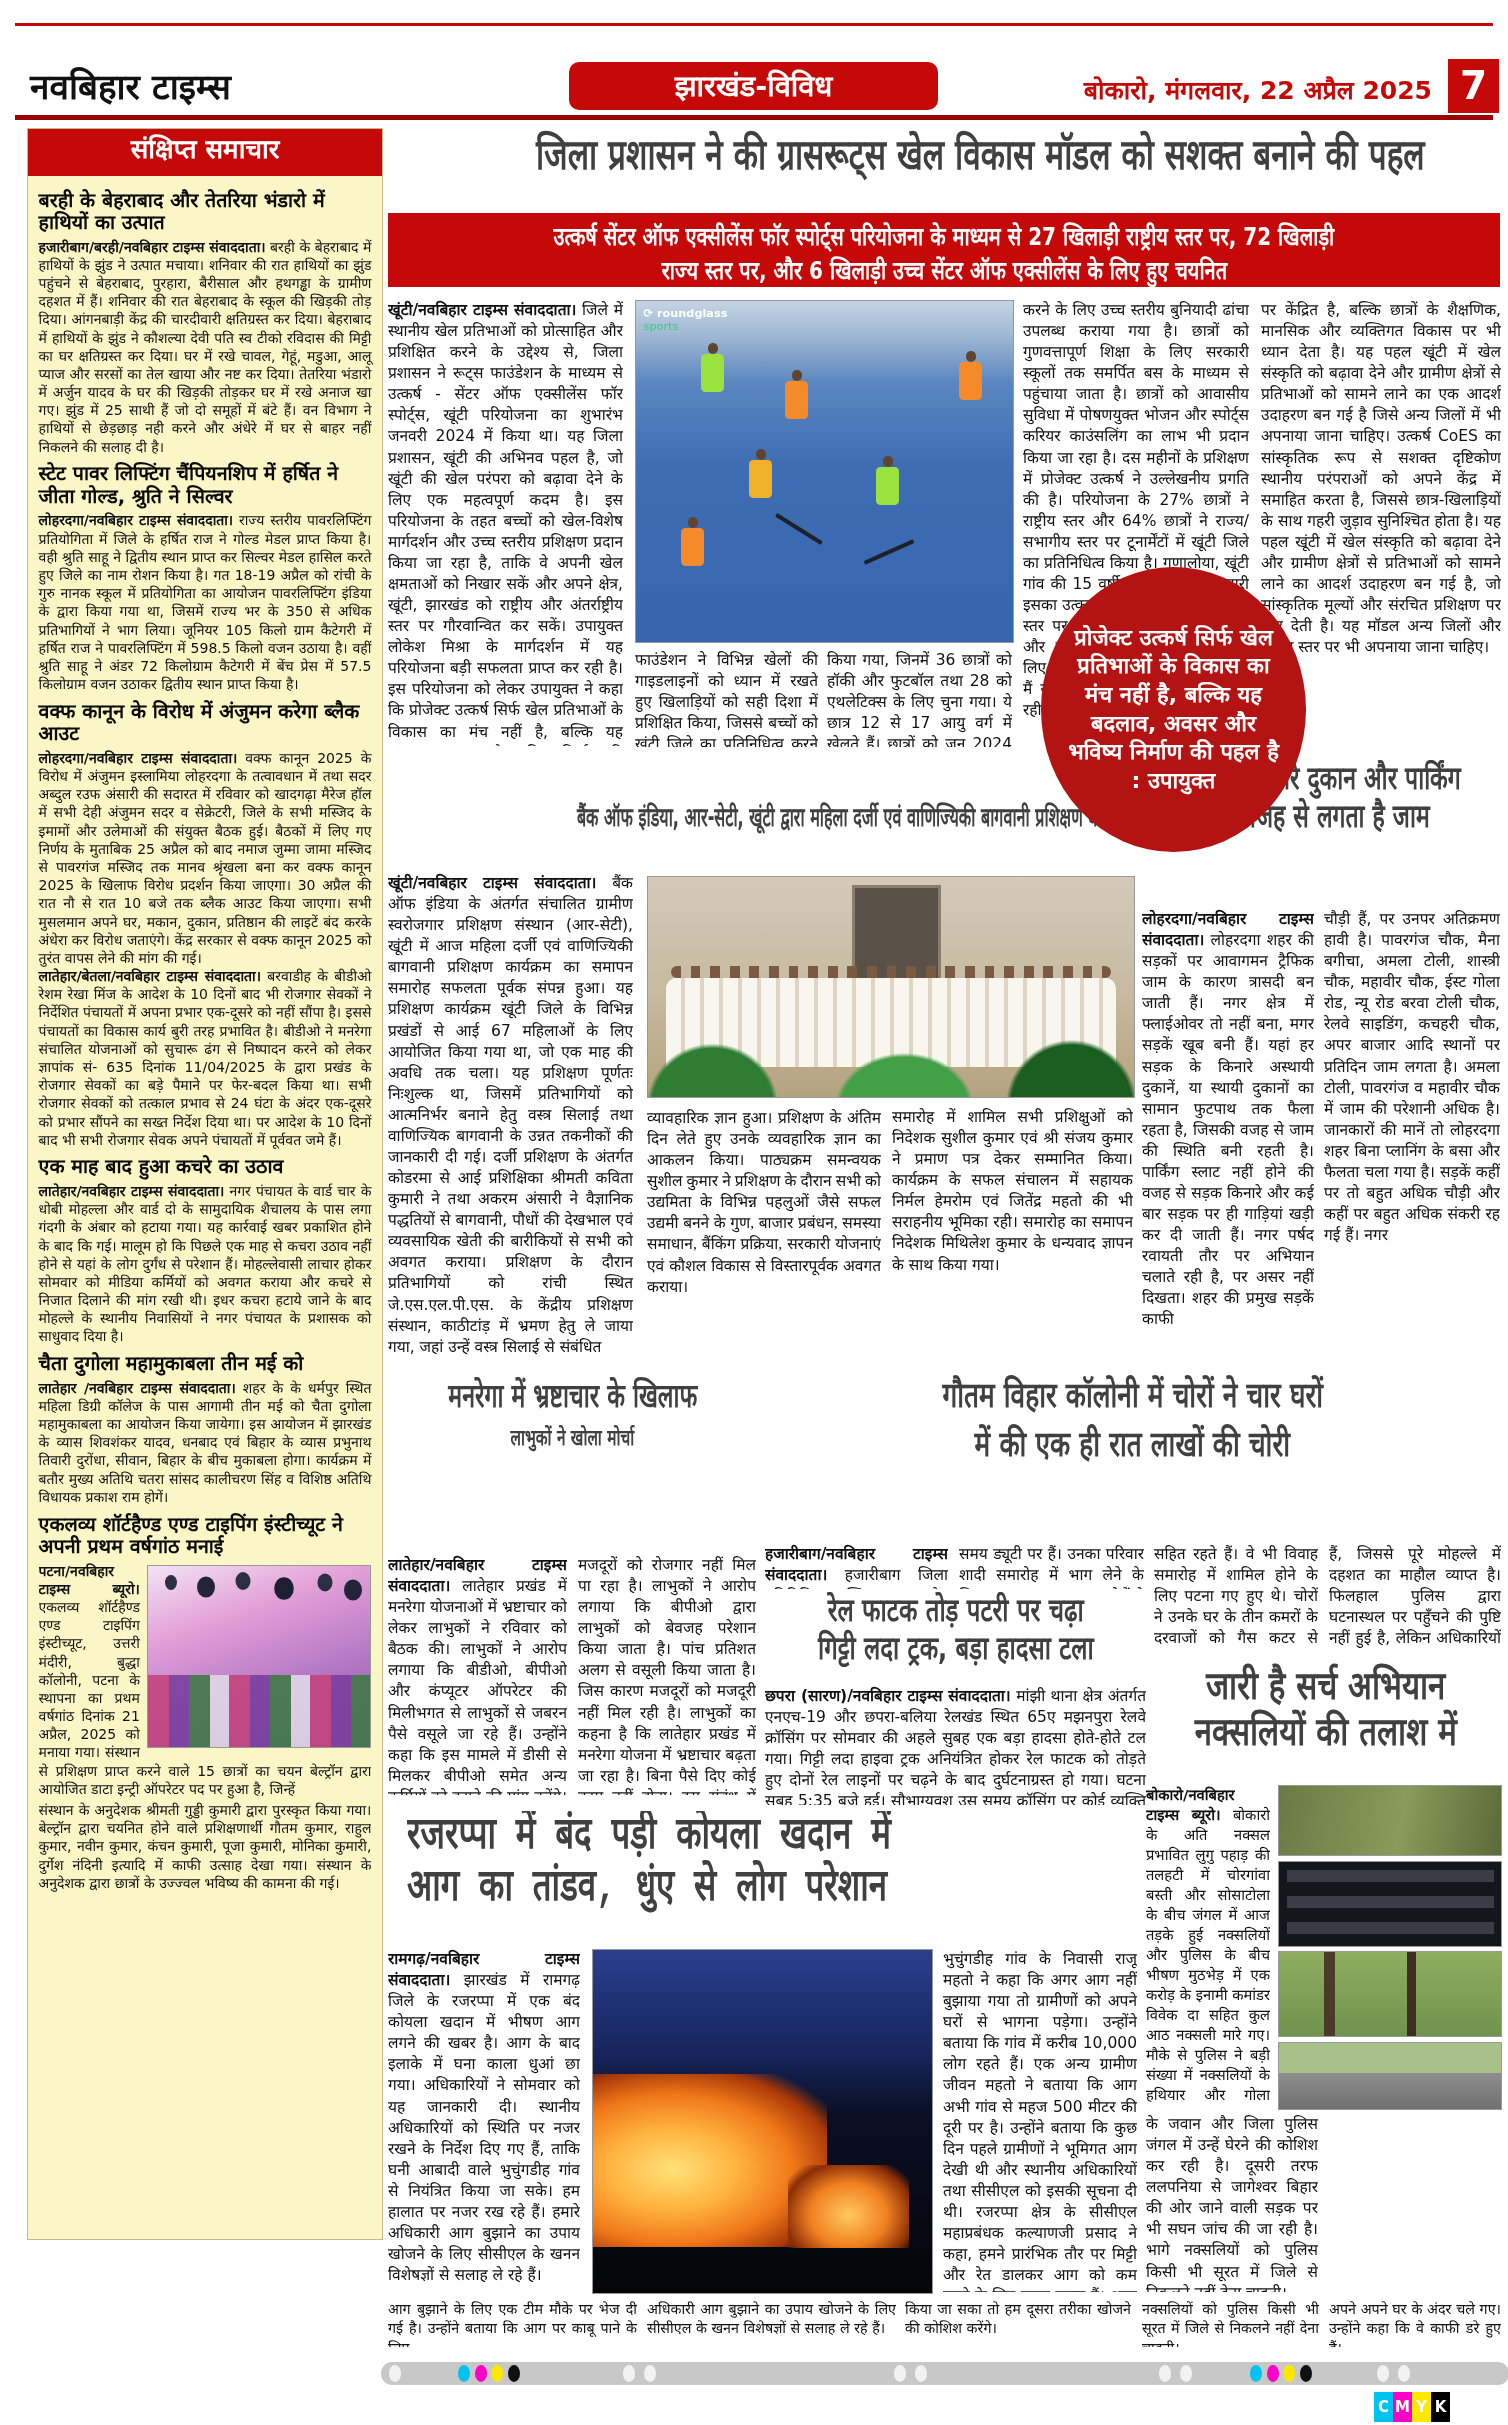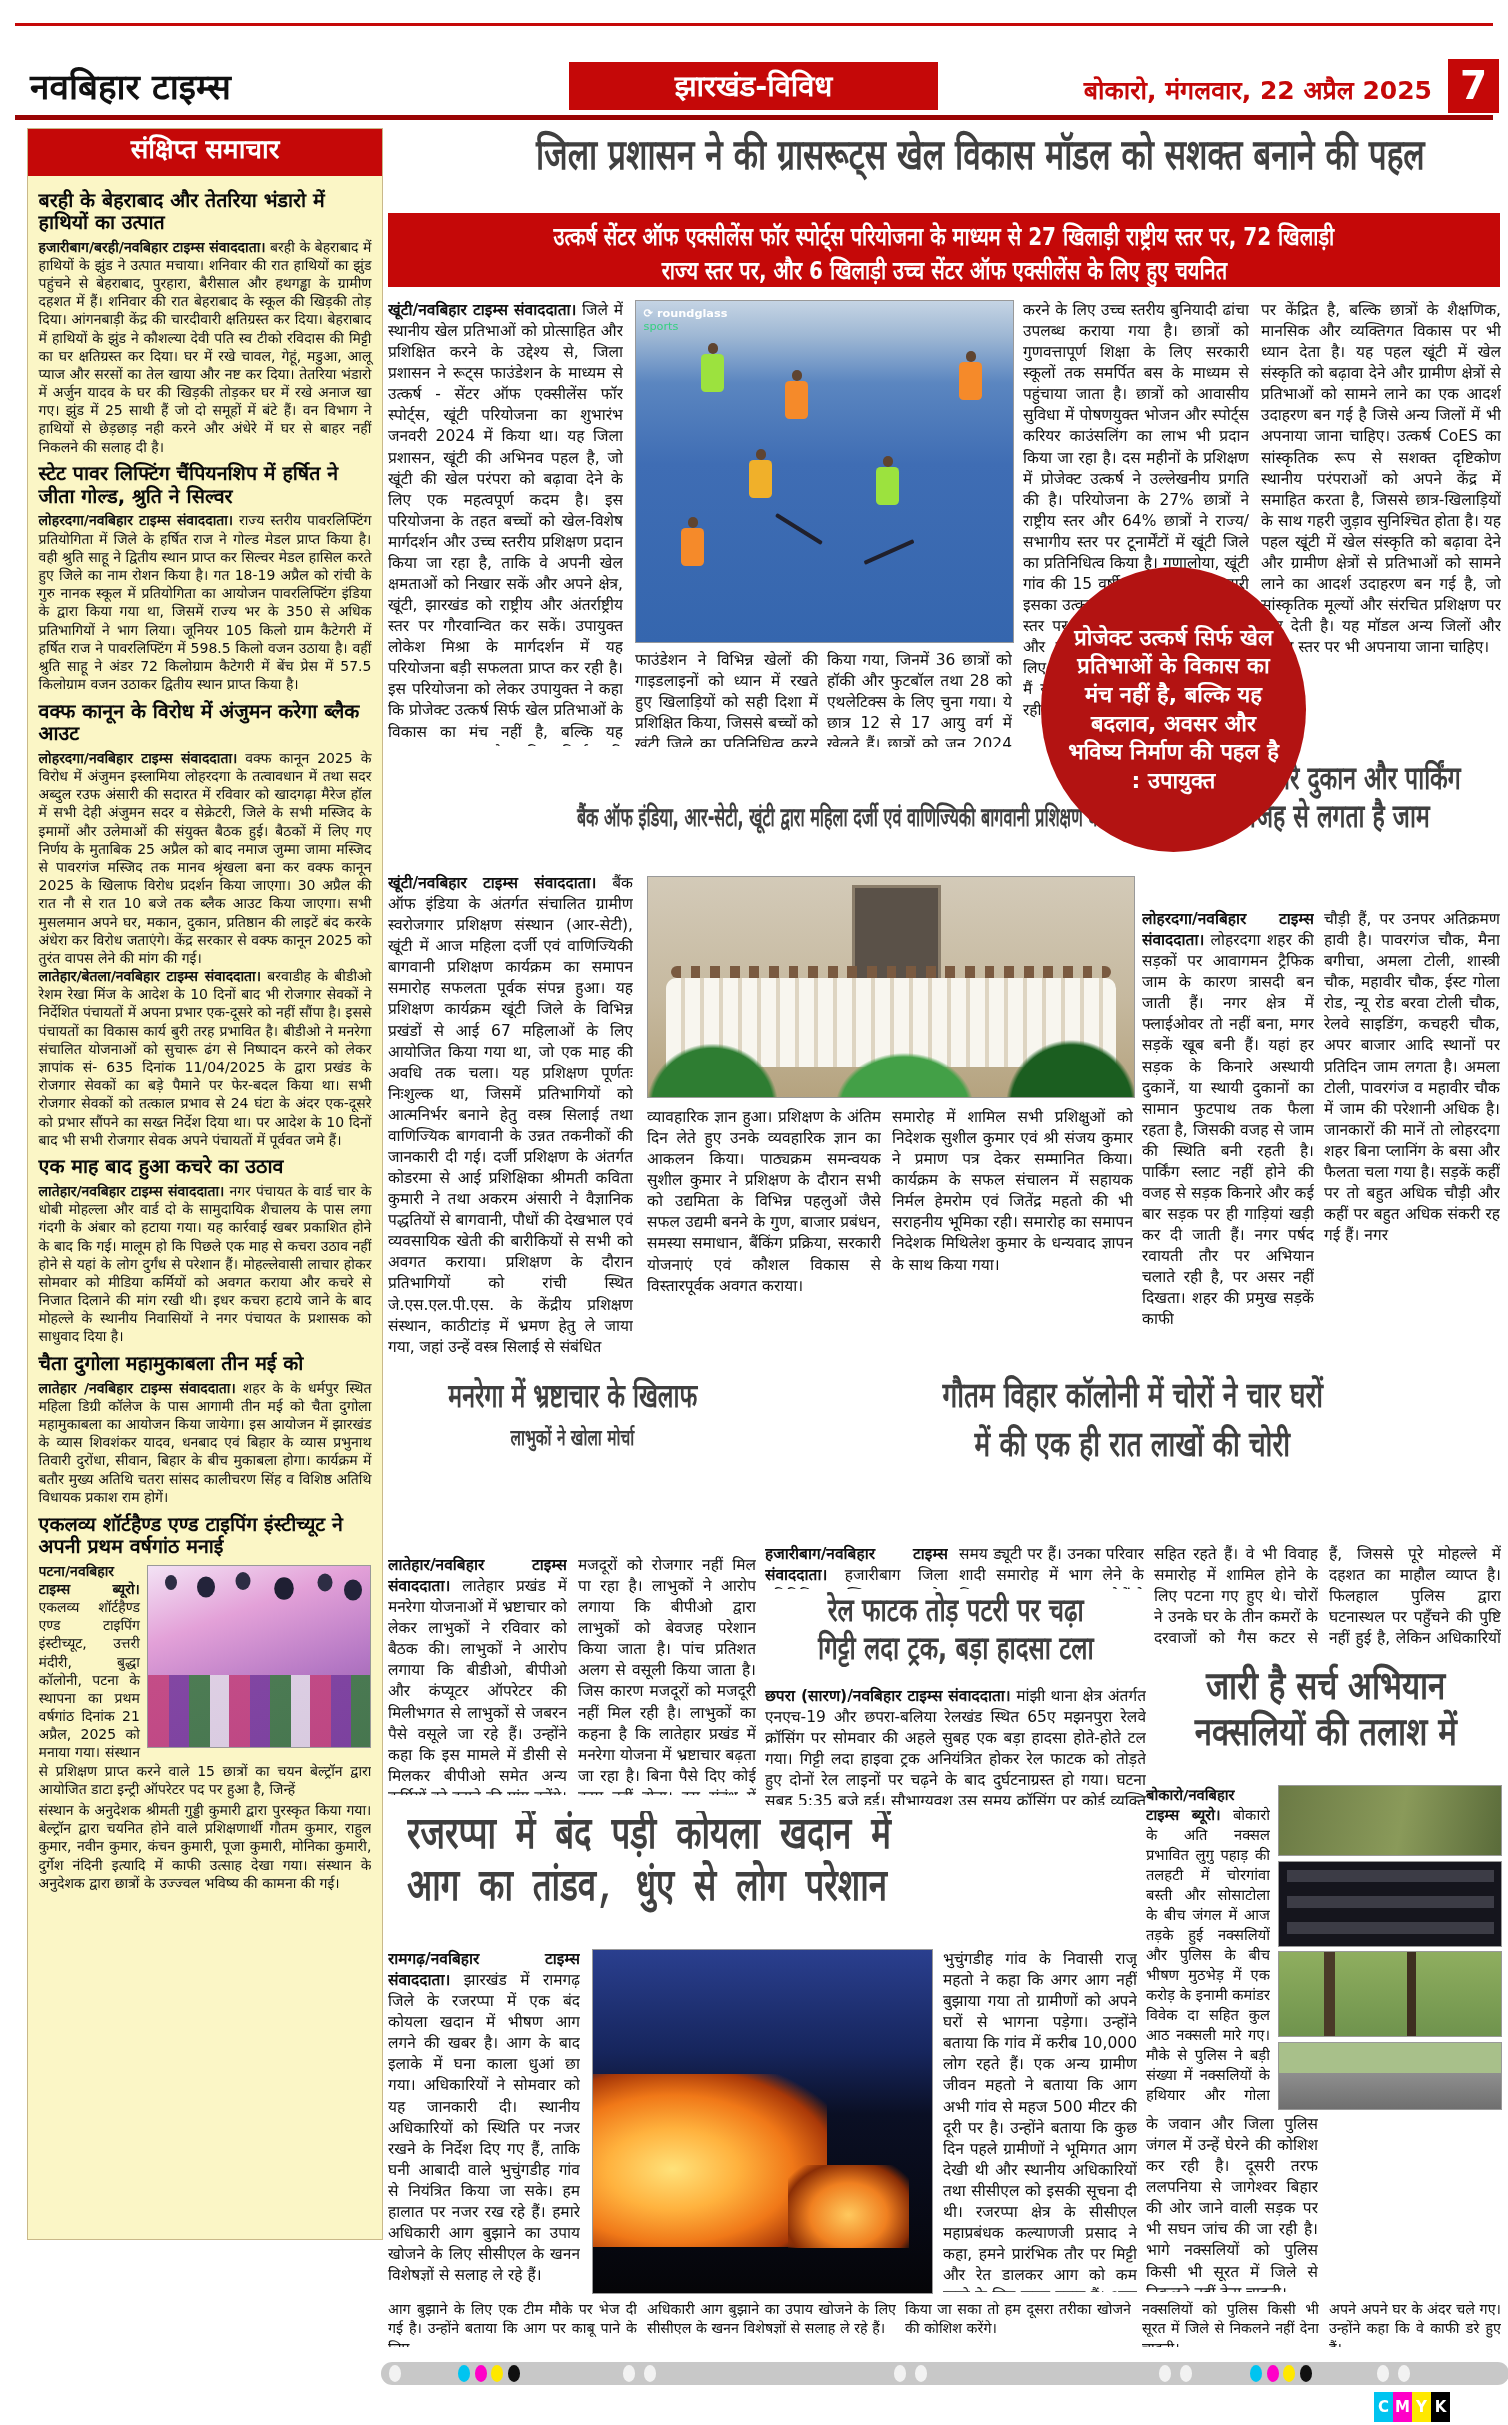--- a/index.html
+++ b/index.html
@@ -31,7 +31,7 @@
 
   <div class="abs red" style="left:15px;top:22.6px;width:1478px;height:3.8px;"></div>
   <div class="abs" style="left:30px;top:62px;font-size:35px;font-weight:900;">नवबिहार टाइम्स</div>
-  <div class="abs red" style="left:569px;top:62px;width:369px;height:48px;line-height:48px;text-align:center;color:#fff;font-size:29px;font-weight:800;">झारखंड-विविध</div>
+  <div class="abs red" style="left:569px;top:62px;width:369px;height:48px;line-height:48px;text-align:center;color:#fff;font-size:29px;font-weight:800;border-radius:10px;">झारखंड-विविध</div>
   <div class="abs" style="left:1025px;top:72px;width:407px;text-align:right;color:#c50808;font-size:25px;font-weight:800;">बोकारो, मंगलवार, 22 अप्रैल 2025</div>
   <div class="abs red" style="left:1448px;top:59px;width:51px;height:54px;line-height:54px;text-align:center;color:#fff;font-size:39px;font-weight:700;">7</div>
   <div class="abs" style="left:15px;top:115px;width:1478px;height:5.3px;background:#9a0404;"></div>

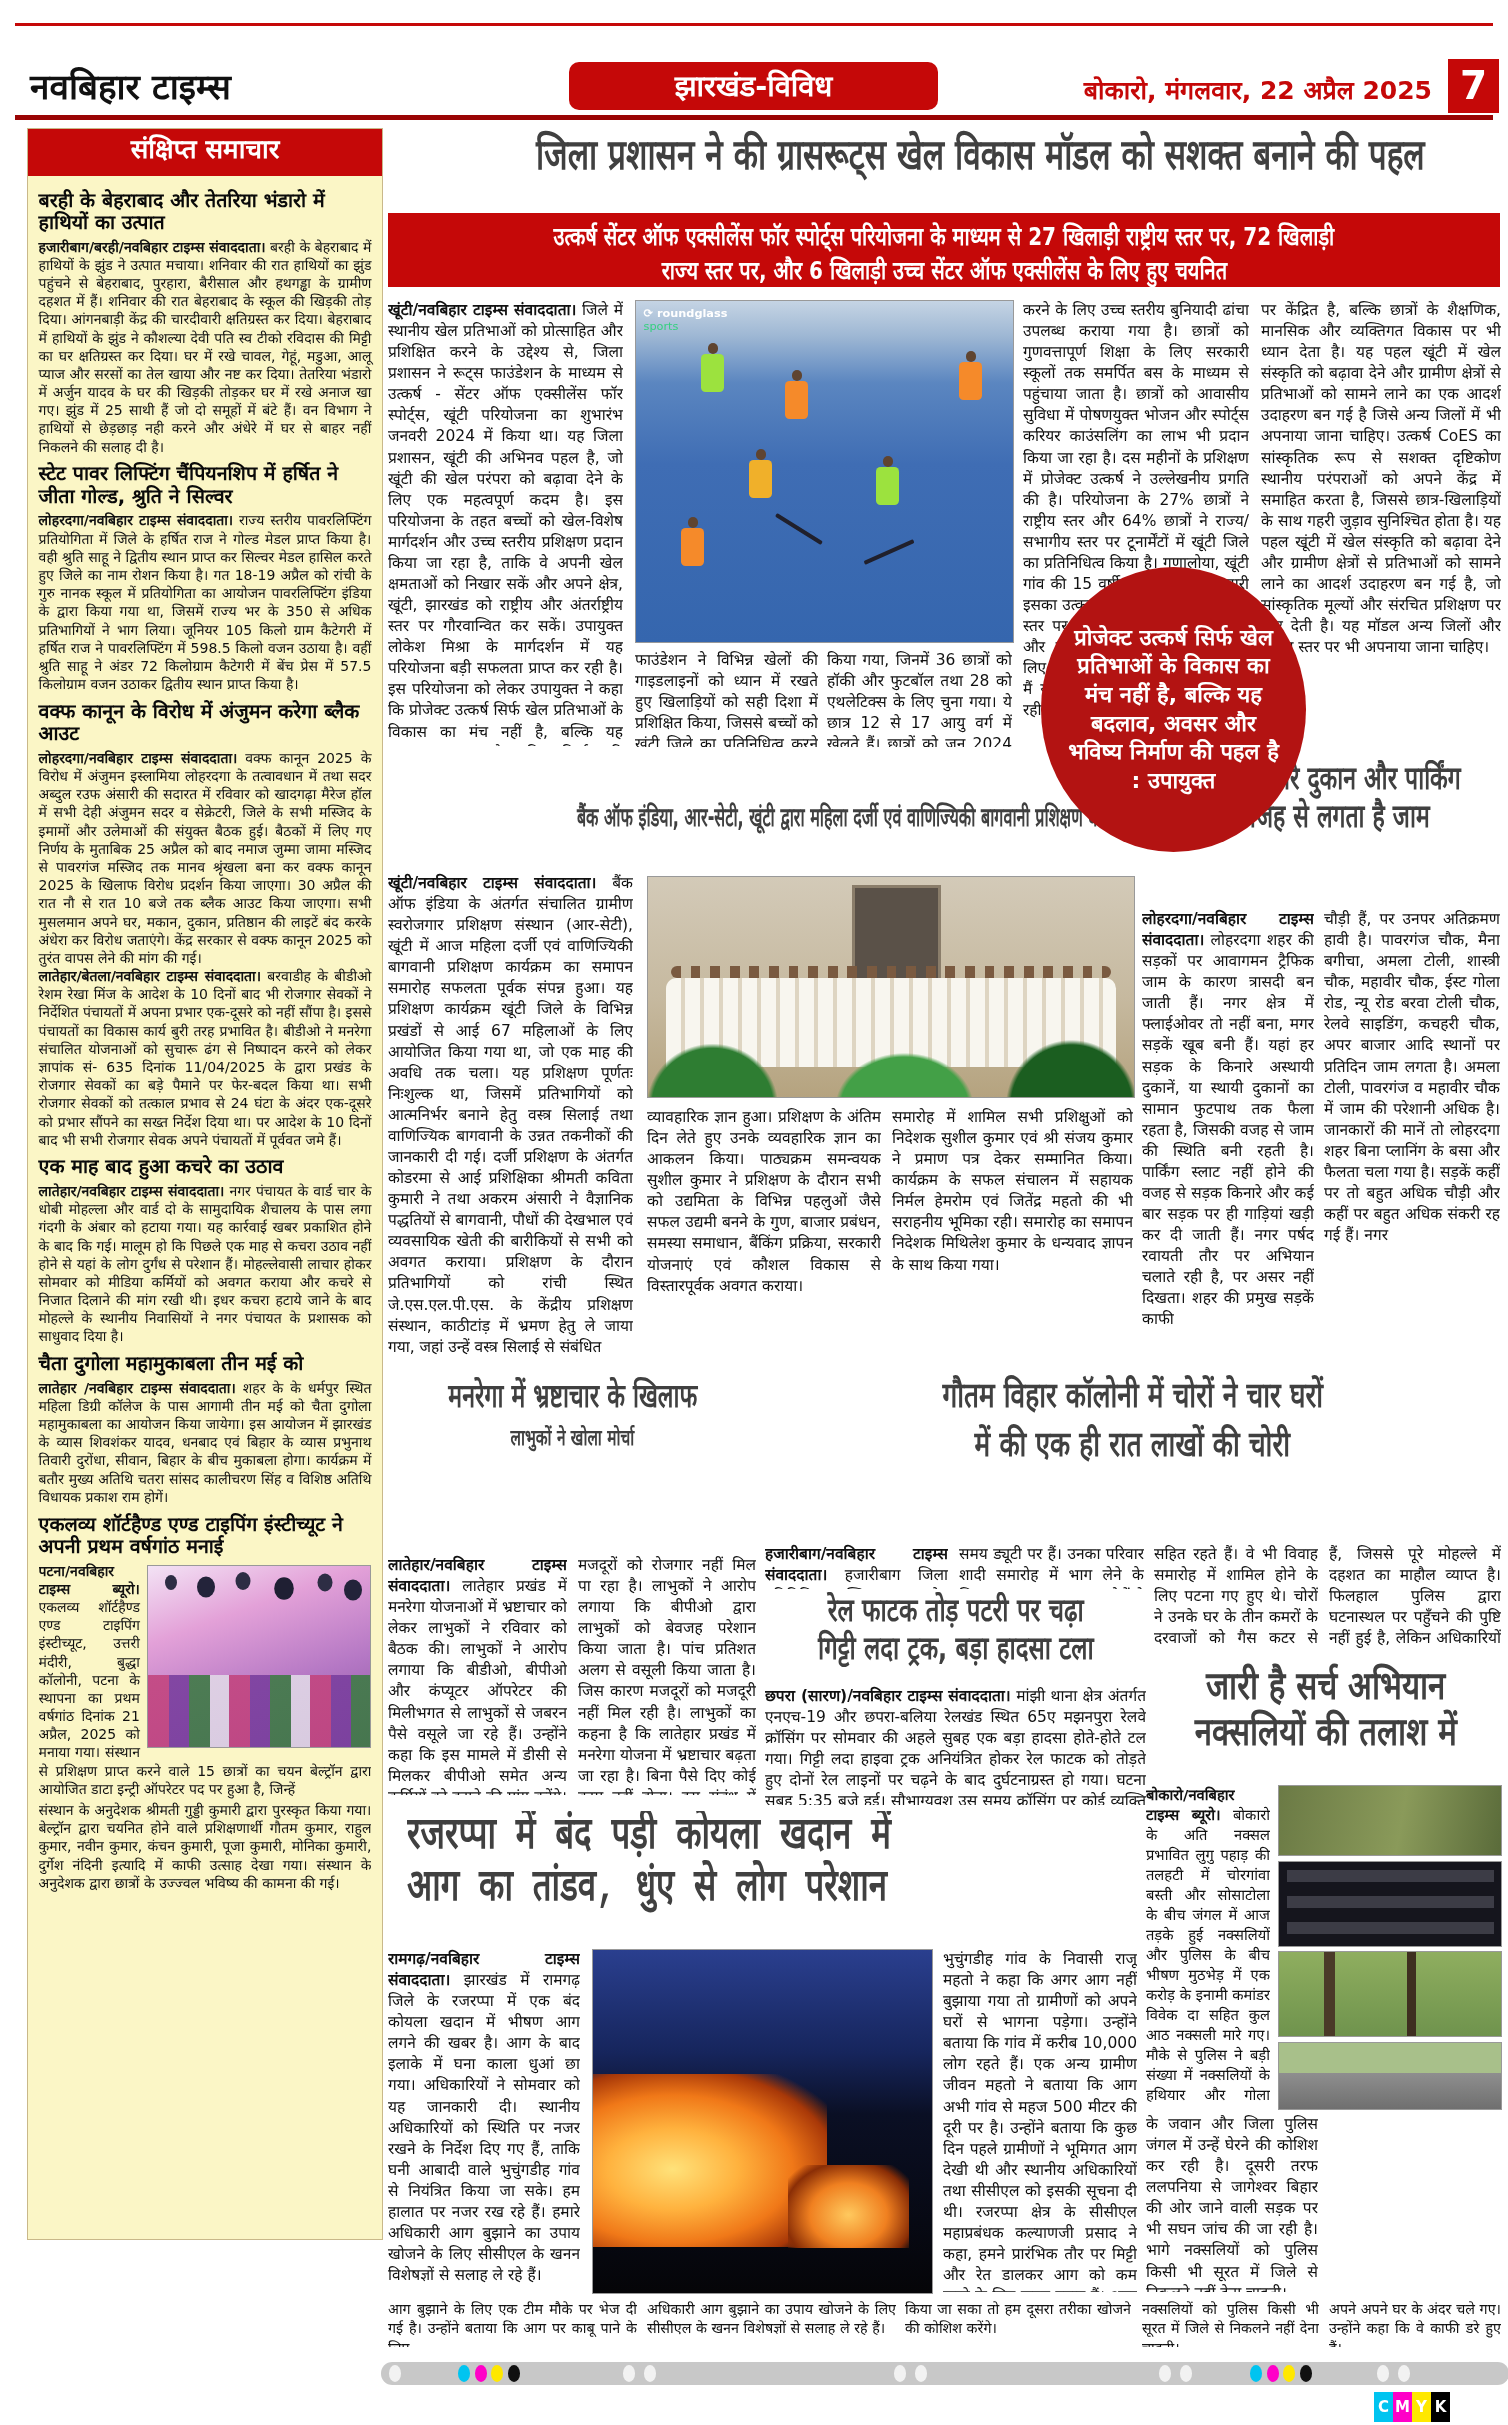--- a/index.html
+++ b/index.html
@@ -124,7 +124,7 @@
     <div style="position:absolute;left:181px;bottom:-10.6px;width:151px;height:60px;background:radial-gradient(ellipse at 50% 100%,#43a047 0 60%,transparent 65%);"></div>
     <div style="position:absolute;right:-9px;bottom:-9px;width:143px;height:72px;background:radial-gradient(ellipse at 50% 100%,#1b5e20 0 60%,transparent 65%);"></div>
   </div>
-  <div class="abs bd" style="left:647px;top:1107px;width:234px;height:255px;">व्यावहारिक ज्ञान हुआ। प्रशिक्षण के अंतिम दिन लेते हुए उनके व्यवहारिक ज्ञान का आकलन किया। पाठ्यक्रम समन्वयक सुशील कुमार ने प्रशिक्षण के दौरान सभी को उद्यमिता के विभिन्न पहलुओं जैसे सफल उद्यमी बनने के गुण, बाजार प्रबंधन, समस्या समाधान, बैंकिंग प्रक्रिया, सरकारी योजनाएं एवं कौशल विकास से विस्तारपूर्वक अवगत कराया।</div>
+  <div class="abs bd" style="left:647px;top:1107px;width:234px;height:255px;font-family:Liberation Serif, serif;">व्यावहारिक ज्ञान हुआ। प्रशिक्षण के अंतिम दिन लेते हुए उनके व्यवहारिक ज्ञान का आकलन किया। पाठ्यक्रम समन्वयक सुशील कुमार ने प्रशिक्षण के दौरान सभी को उद्यमिता के विभिन्न पहलुओं जैसे सफल उद्यमी बनने के गुण, बाजार प्रबंधन, समस्या समाधान, बैंकिंग प्रक्रिया, सरकारी योजनाएं एवं कौशल विकास से विस्तारपूर्वक अवगत कराया।</div>
   <div class="abs bd" style="left:892px;top:1107px;width:241px;height:255px;">समारोह में शामिल सभी प्रशिक्षुओं को निदेशक सुशील कुमार एवं श्री संजय कुमार ने प्रमाण पत्र देकर सम्मानित किया। कार्यक्रम के सफल संचालन में सहायक निर्मल हेमरोम एवं जितेंद्र महतो की भी सराहनीय भूमिका रही। समारोह का समापन निदेशक मिथिलेश कुमार के धन्यवाद ज्ञापन के साथ किया गया।</div>
 
   <div class="abs hl" style="left:1142px;top:760px;width:358px;height:133px;">

